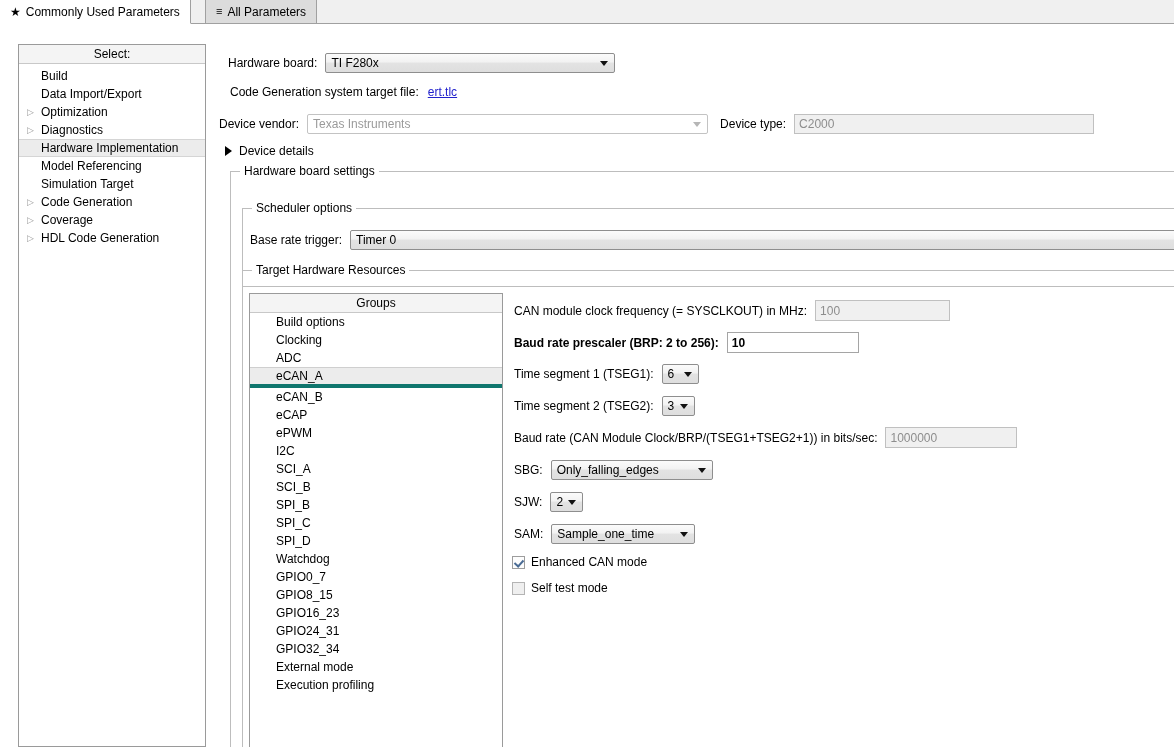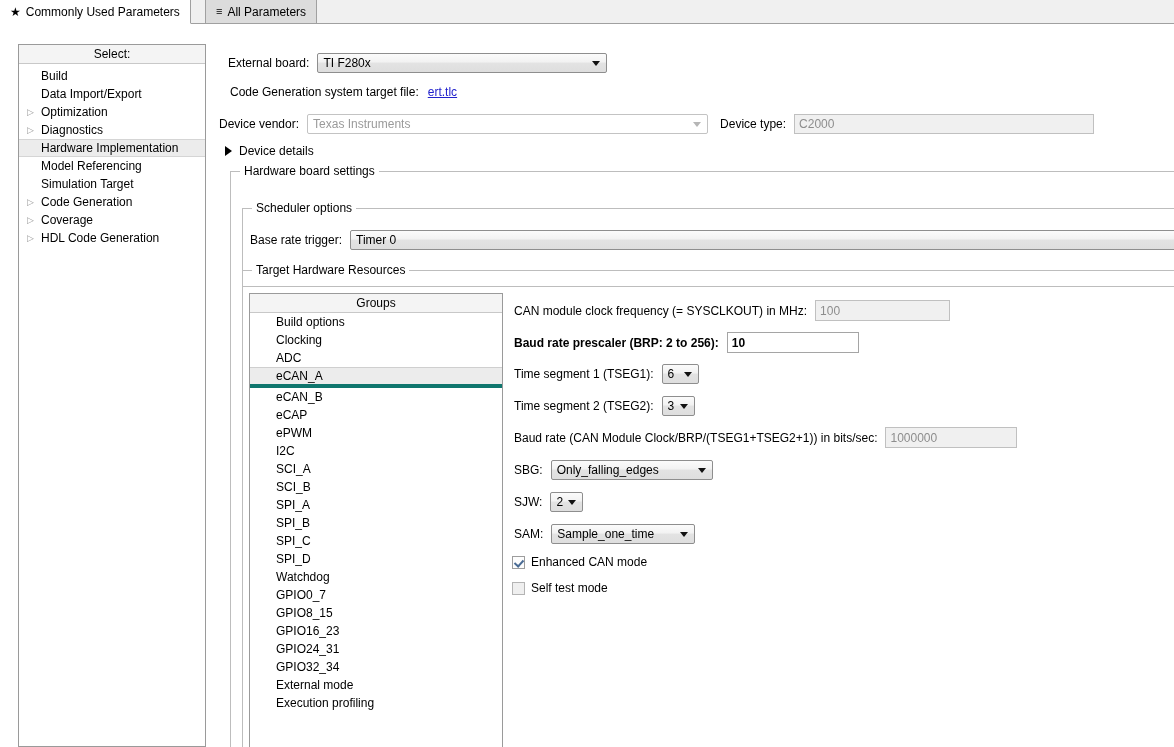--- a/index.html
+++ b/index.html
@@ -270,7 +270,7 @@
   <div class="content">
 
     <div class="row" style="left:12px; top:25px;">
-      <span class="lbl" style="margin-right:8px;">External board:</span>
+      <span class="lbl" style="margin-right:8px;">Hardware board:</span>
       <div class="combo" style="width:290px;">
         <span>TI F280x</span>
         <span class="arrow"></span>

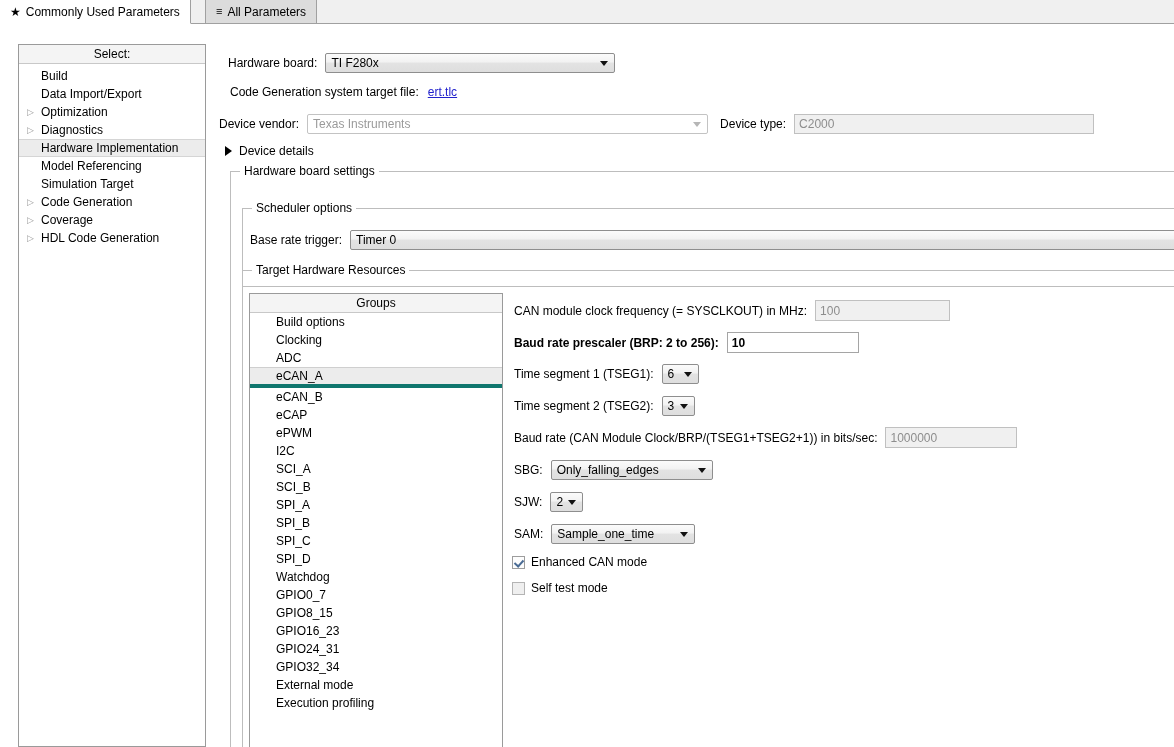--- a/index.html
+++ b/index.html
@@ -331,7 +331,6 @@
         <div class="list-item">I2C</div>
         <div class="list-item">SCI_A</div>
         <div class="list-item">SCI_B</div>
-        <div class="list-item">SPI_A</div>
         <div class="list-item">SPI_B</div>
         <div class="list-item">SPI_C</div>
         <div class="list-item">SPI_D</div>

